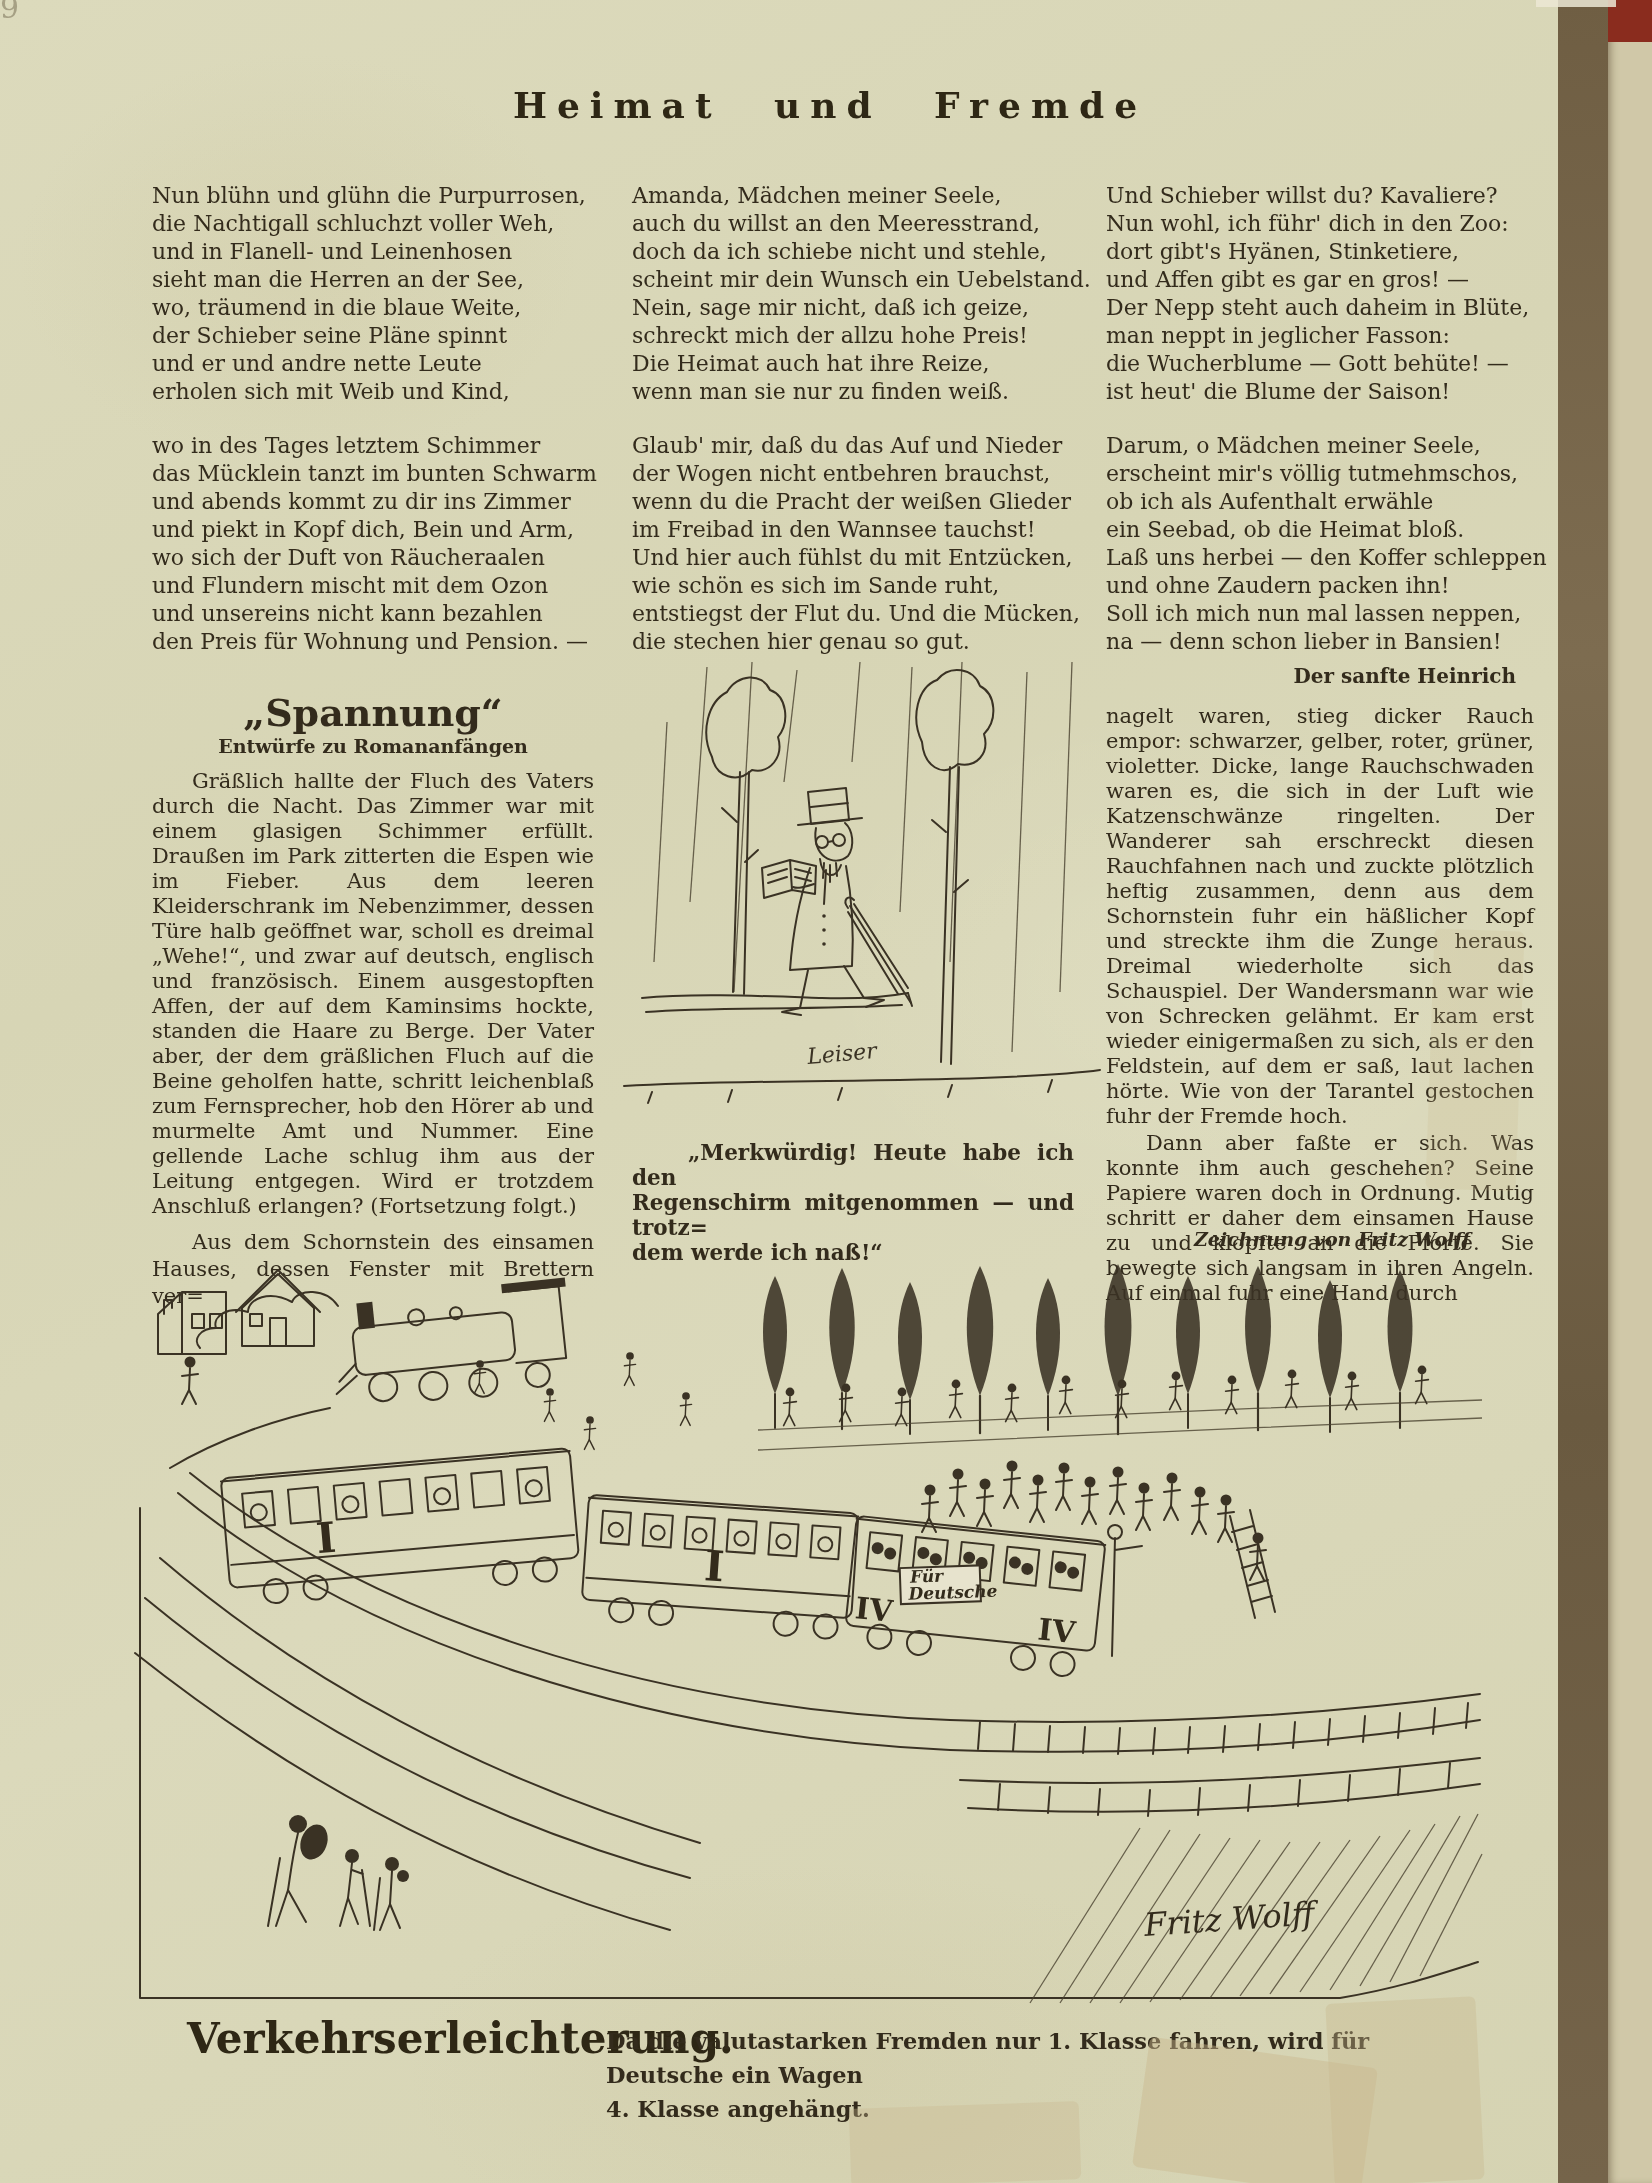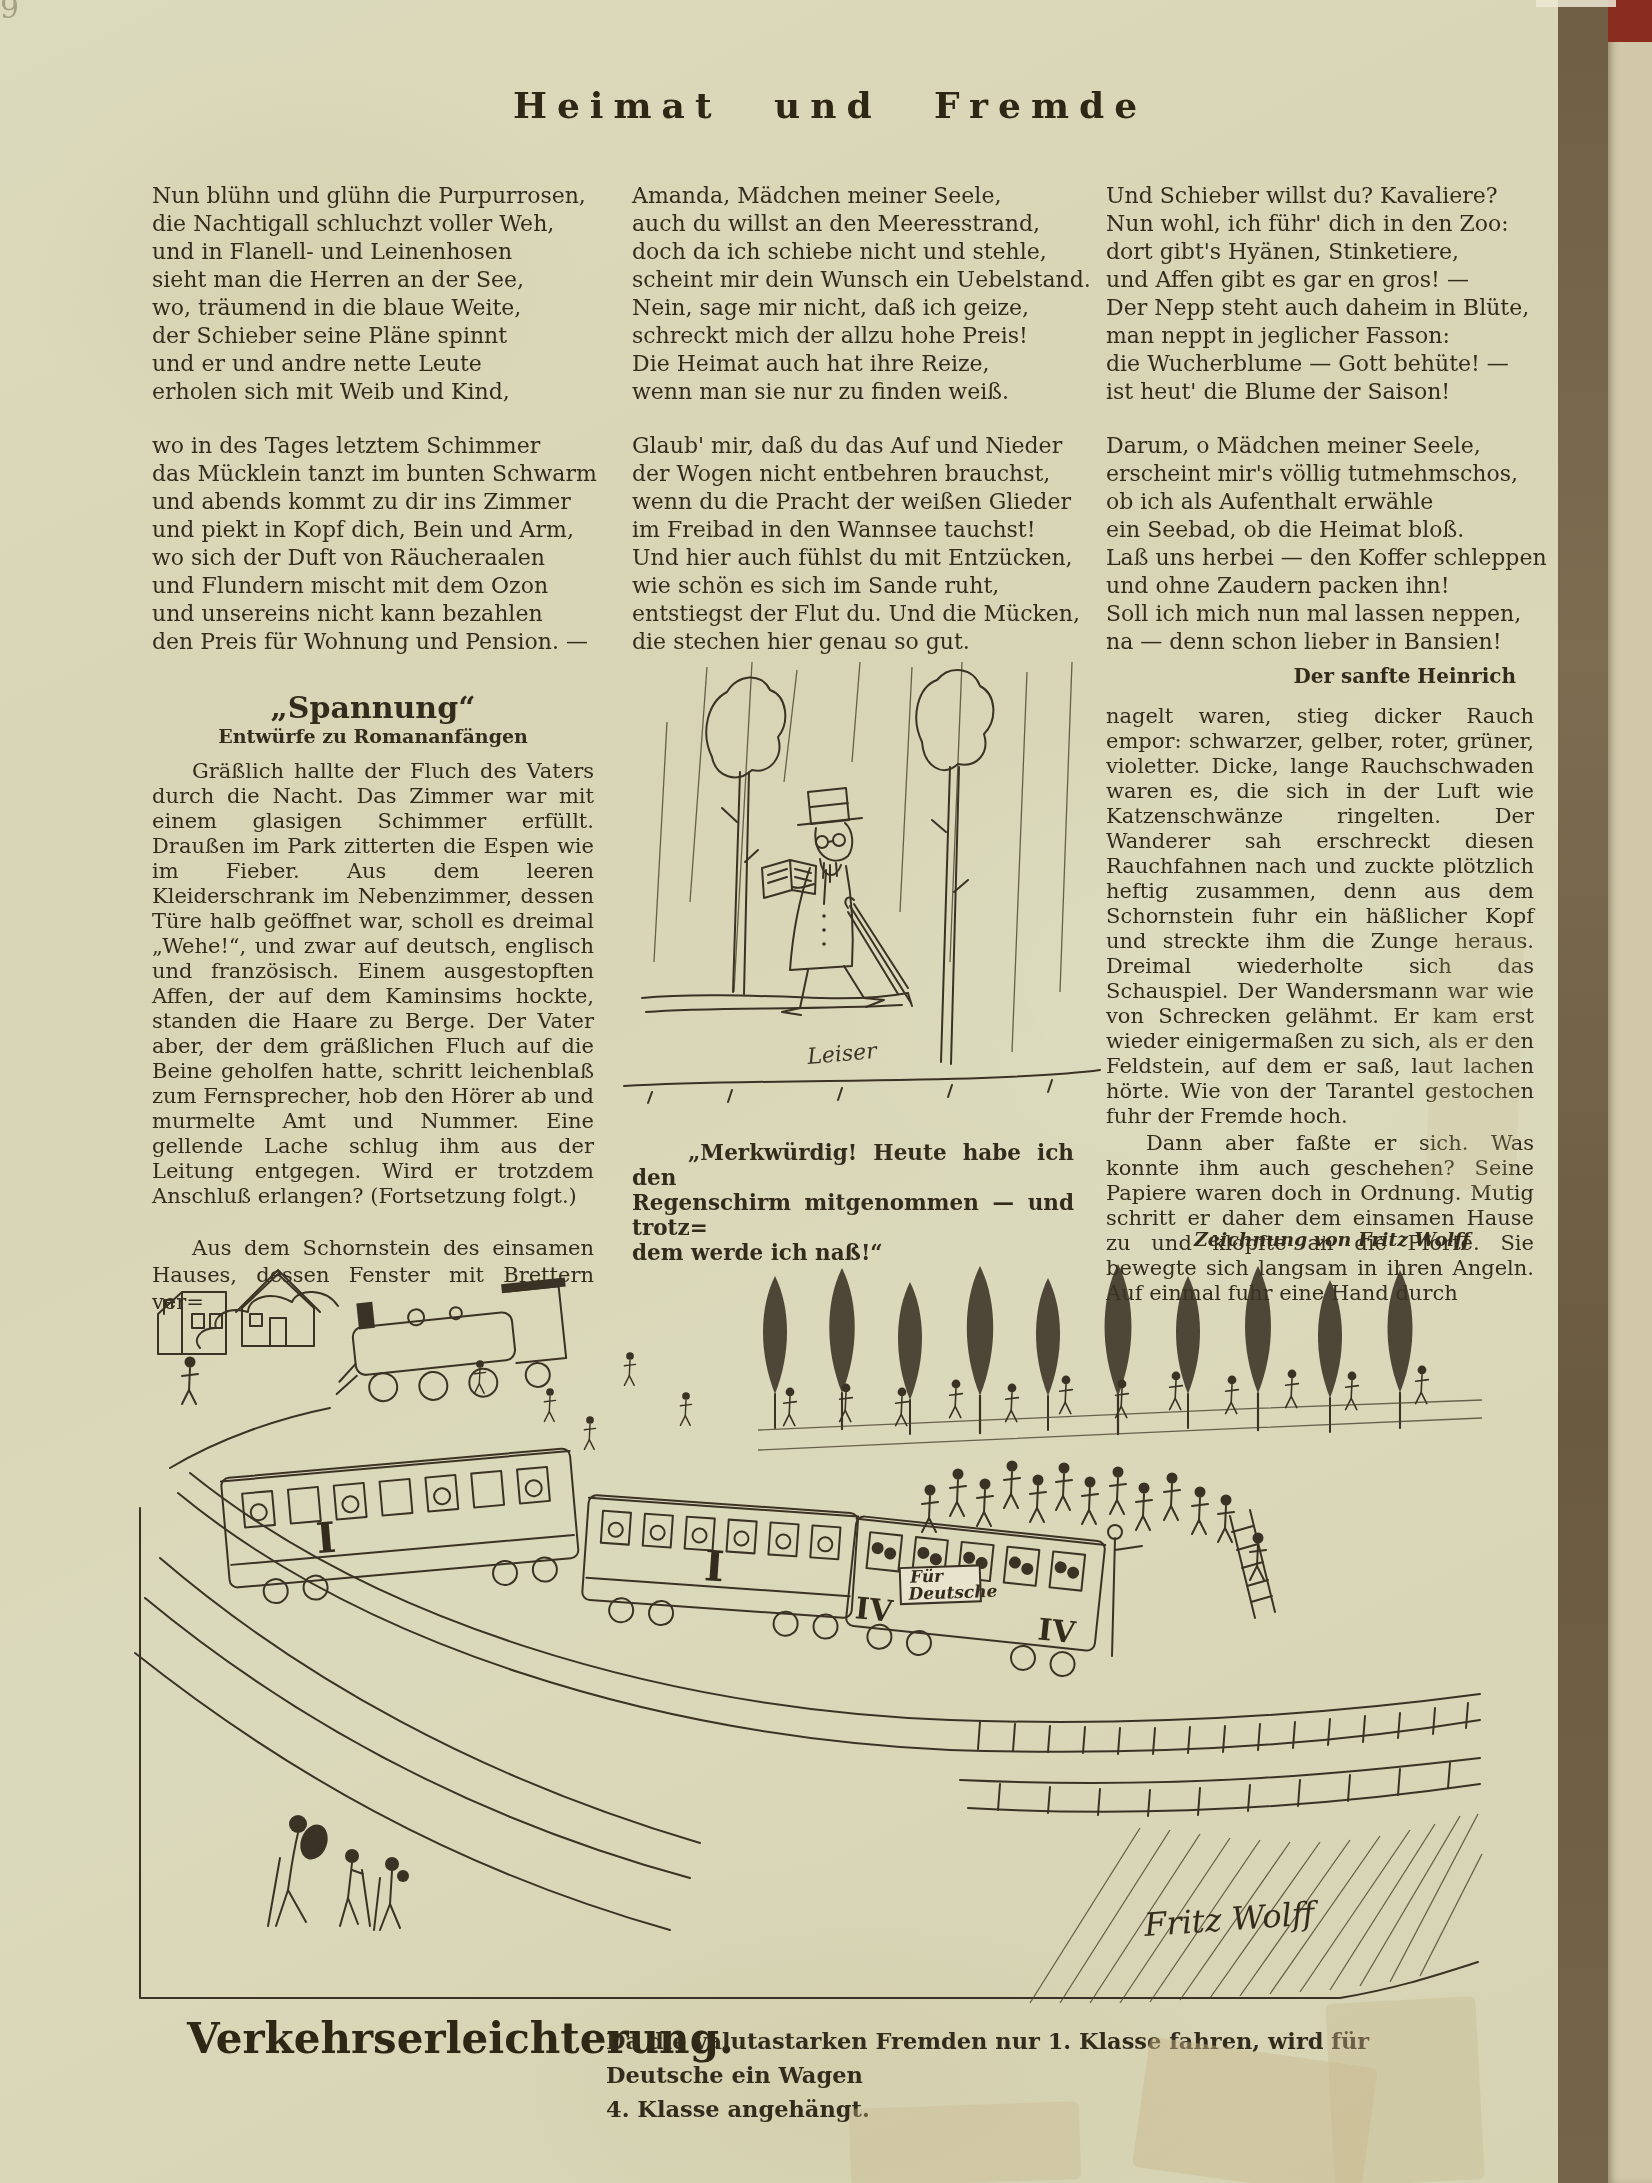--- a/index.html
+++ b/index.html
@@ -31,7 +31,7 @@
   .poem-line{font-size:22px; line-height:28px; white-space:nowrap;}
   .prose{font-size:21px; line-height:25px; text-align:justify;}
   .indent{text-indent:40px;}
-  .sec-title{margin-top:34px; text-align:center; font-size:30px; font-weight:bold;}
+  .sec-title{margin-top:34px; text-align:center; font-size:38px; font-weight:bold;}
   .sec-sub{text-align:center; font-size:19px; font-weight:bold; margin-bottom:12px;}
   .frag-line{font-size:21px; line-height:27px; text-align:justify; text-align-last:justify;}
   .frag-line.first{text-indent:40px;}

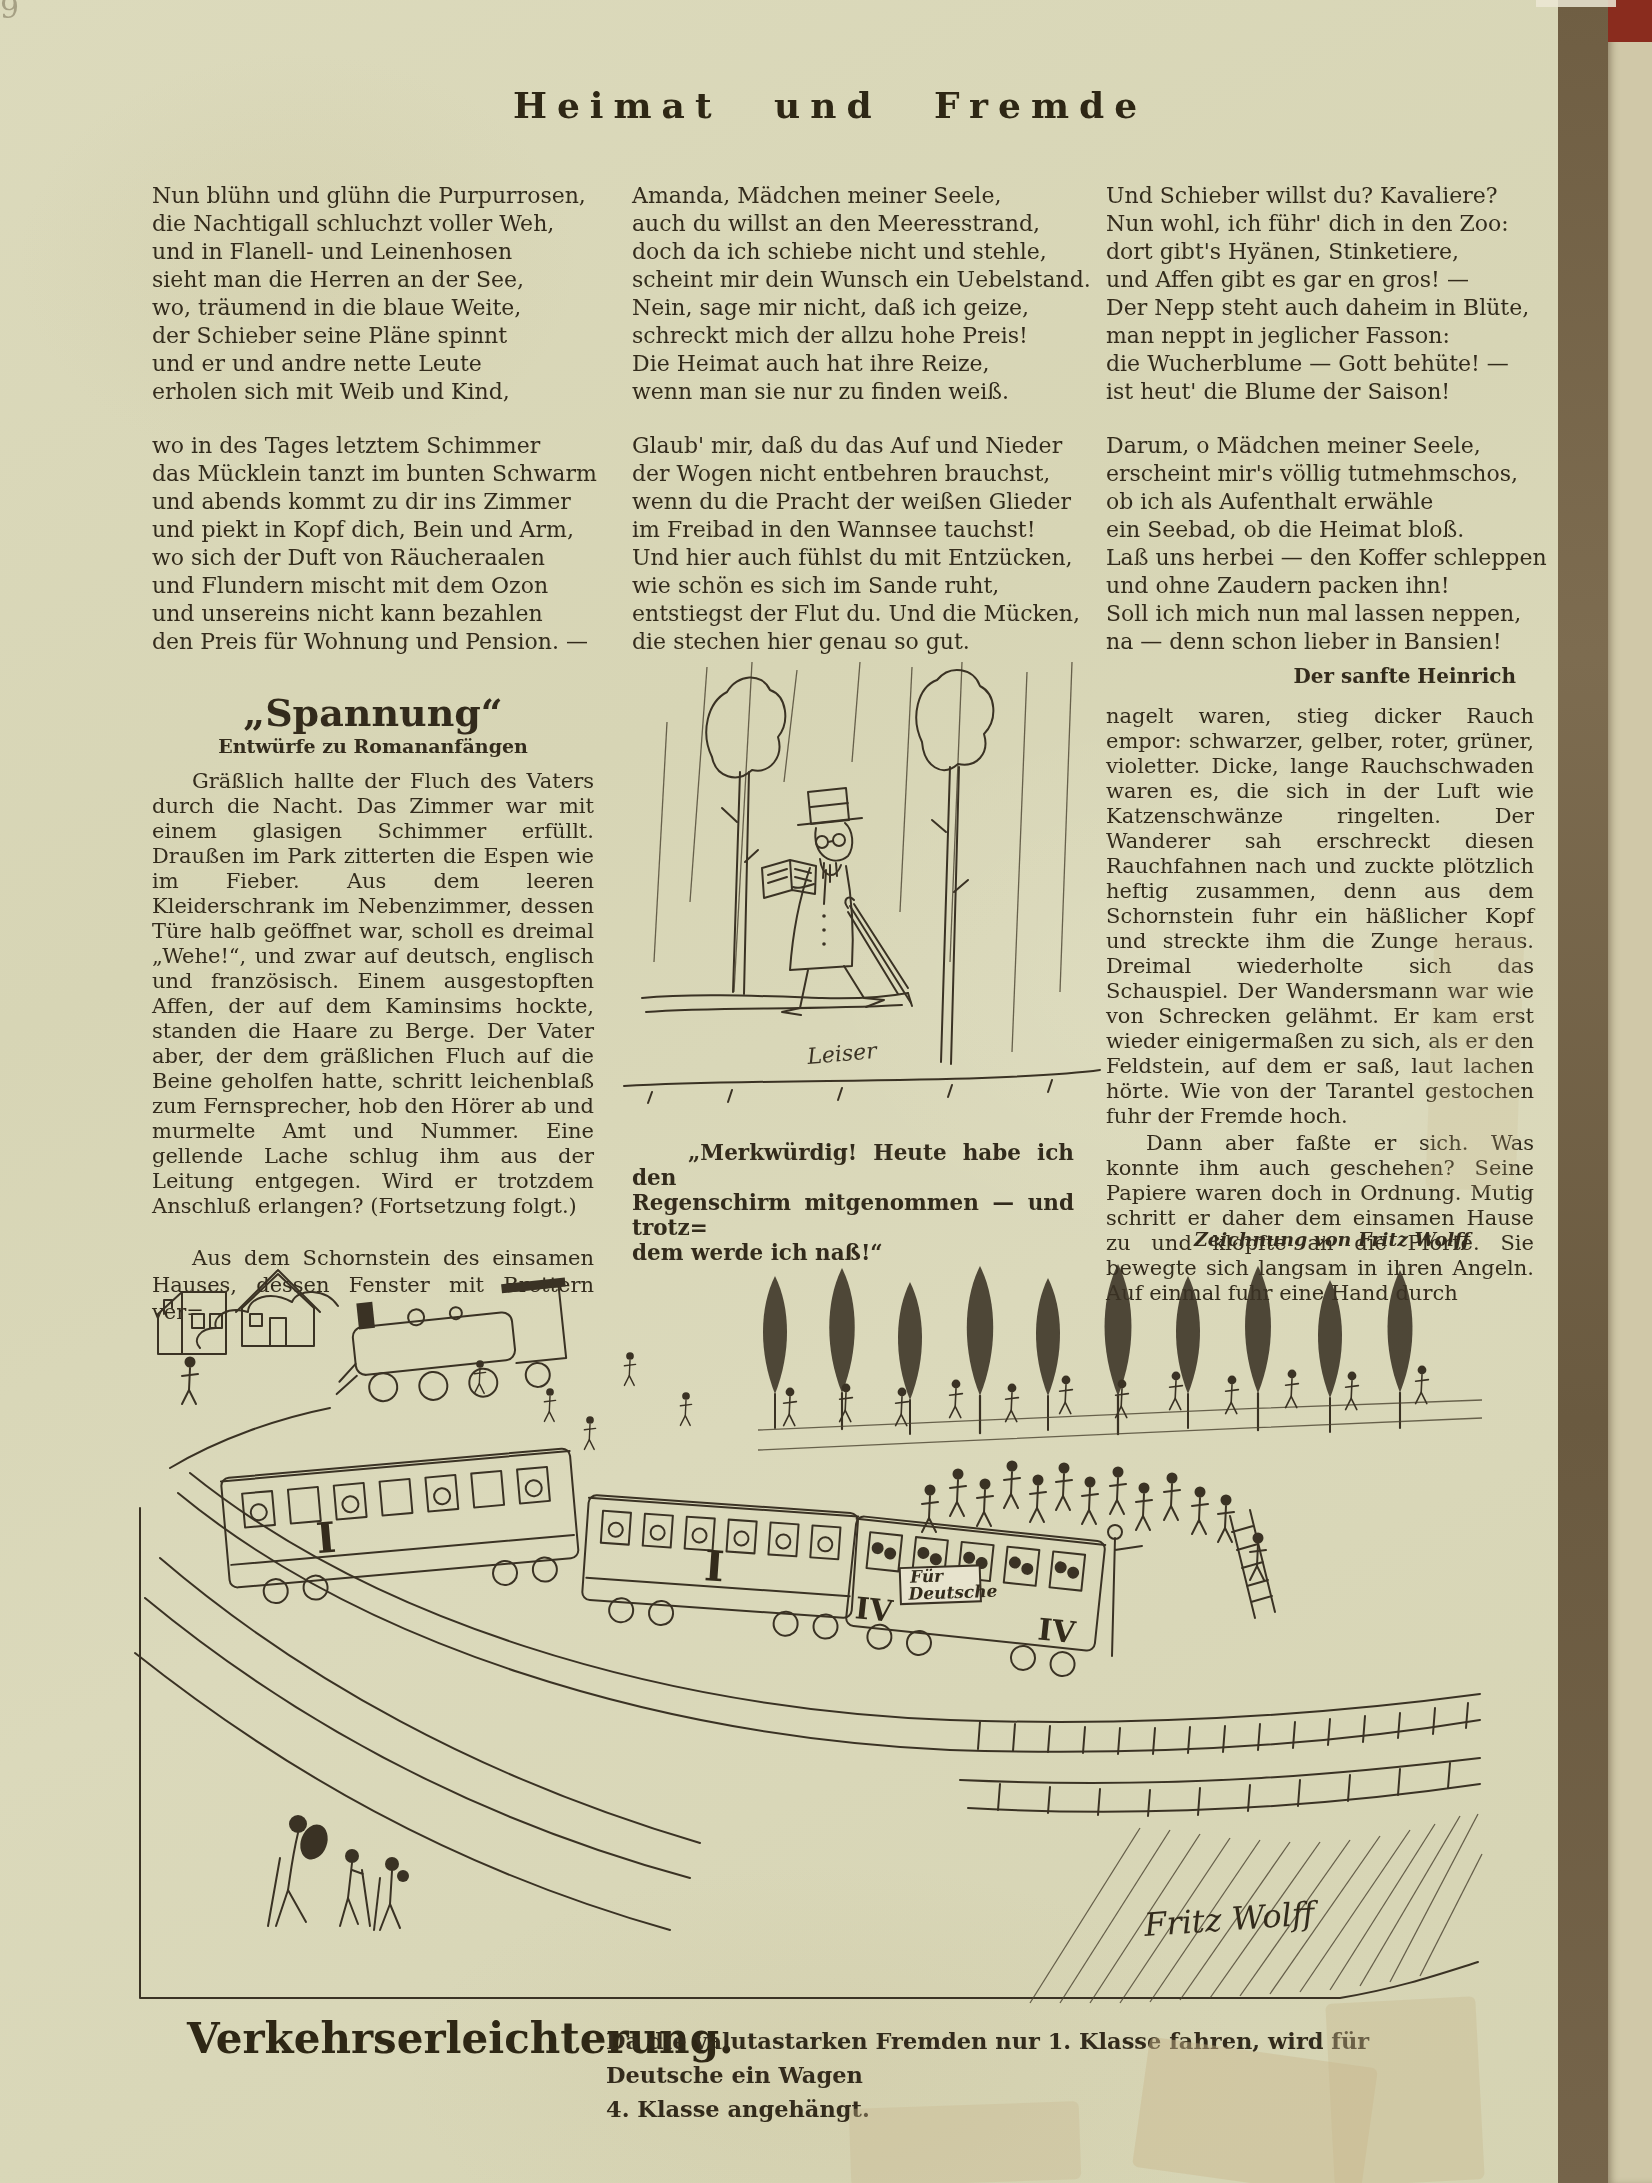--- a/index.html
+++ b/index.html
@@ -102,7 +102,7 @@
     <div class="sec-title">„Spannung“</div>
     <div class="sec-sub">Entwürfe zu Romananfängen</div>
     <div class="prose indent">Gräßlich hallte der Fluch des Vaters durch die Nacht. Das Zimmer war mit einem glasigen Schimmer erfüllt. Draußen im Park zitterten die Espen wie im Fieber. Aus dem leeren Kleiderschrank im Nebenzimmer, dessen Türe halb geöffnet war, scholl es dreimal „Wehe!“, und zwar auf deutsch, englisch und französisch. Einem ausgestopften Affen, der auf dem Kaminsims hockte, standen die Haare zu Berge. Der Vater aber, der dem gräßlichen Fluch auf die Beine geholfen hatte, schritt leichenblaß zum Fernsprecher, hob den Hörer ab und murmelte Amt und Nummer. Eine gellende Lache schlug ihm aus der Leitung entgegen. Wird er trotzdem Anschluß erlangen? (Fortsetzung folgt.)</div>
-    <div style="margin-top:26px;">
+    <div style="margin-top:10px;">
       <div class="frag-line first">Aus dem Schornstein des einsamen</div>
       <div class="frag-line">Hauses, dessen Fenster mit Brettern ver=</div>
     </div>

